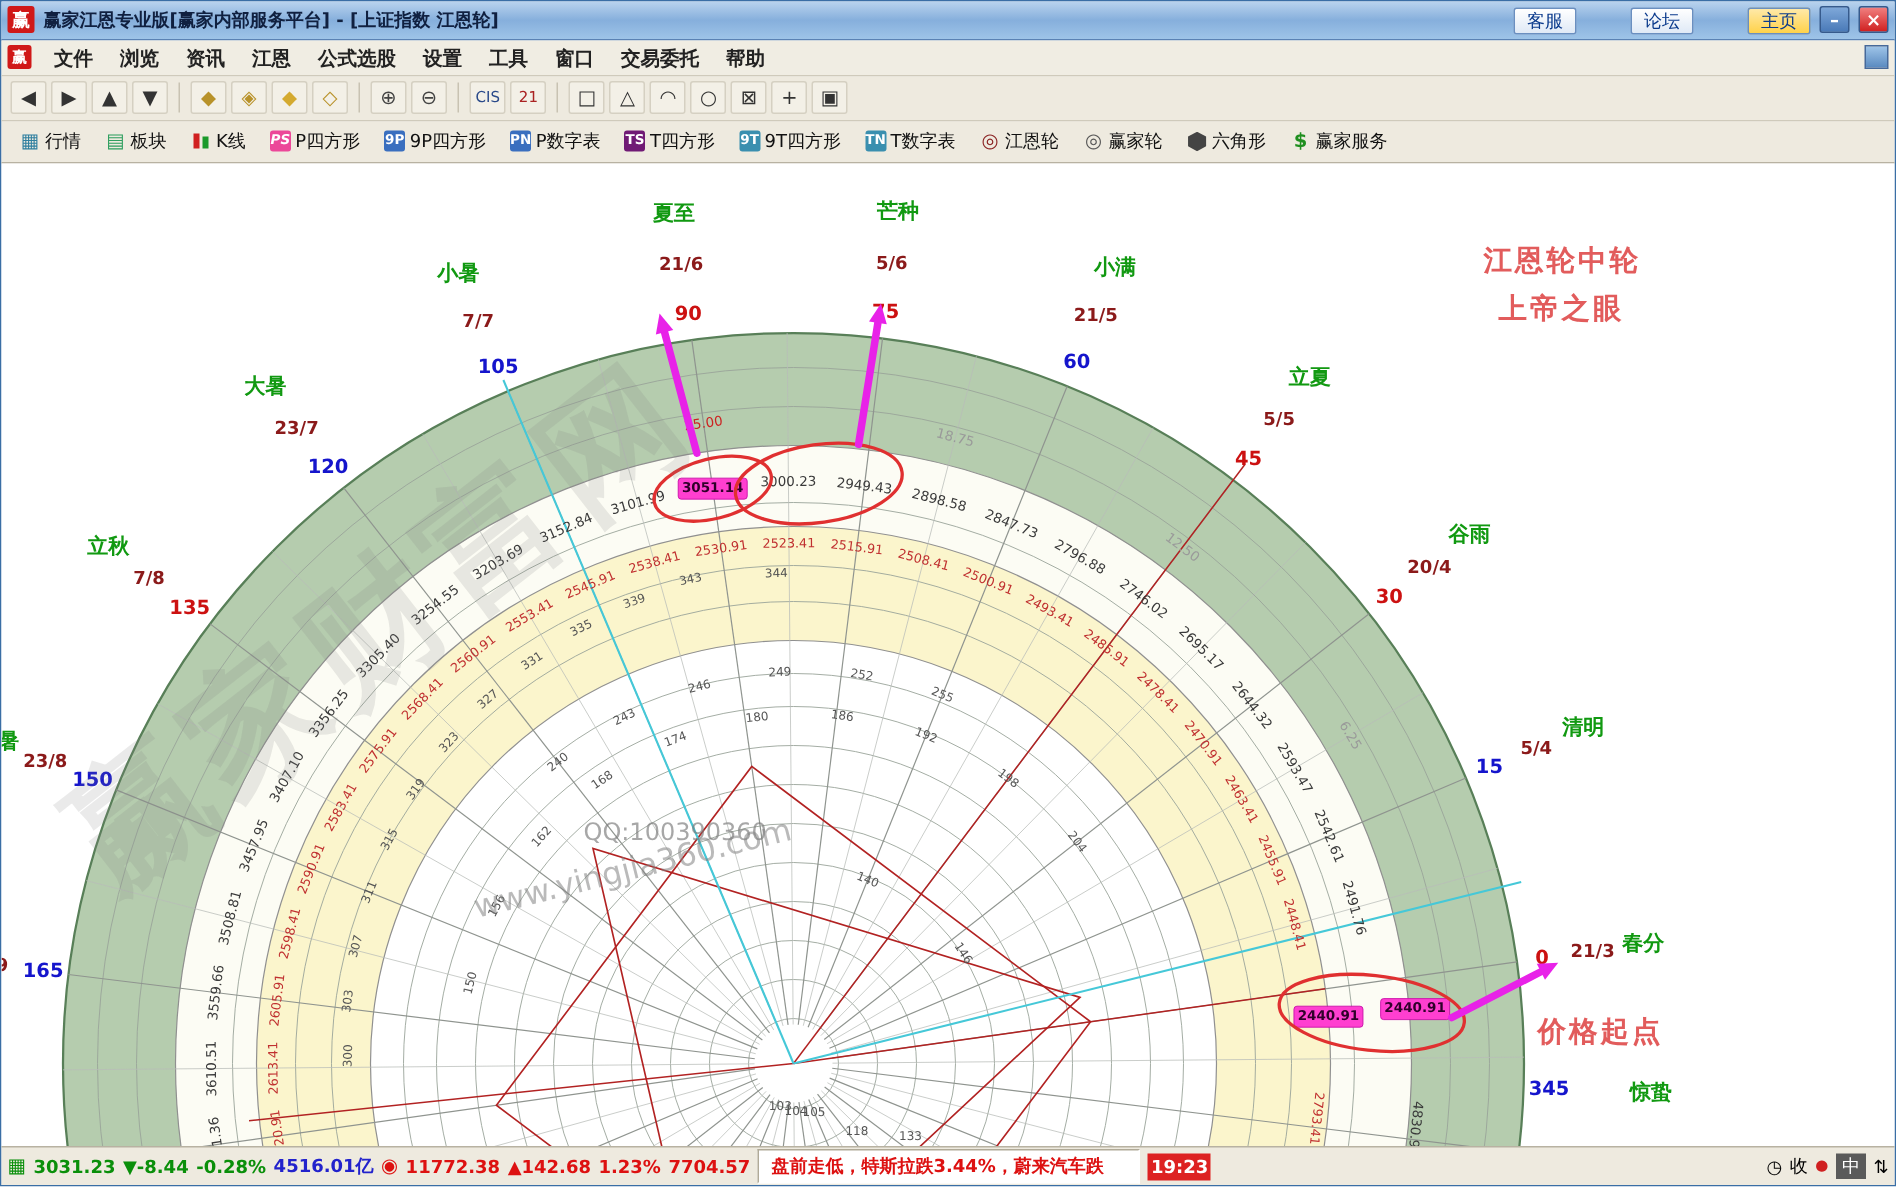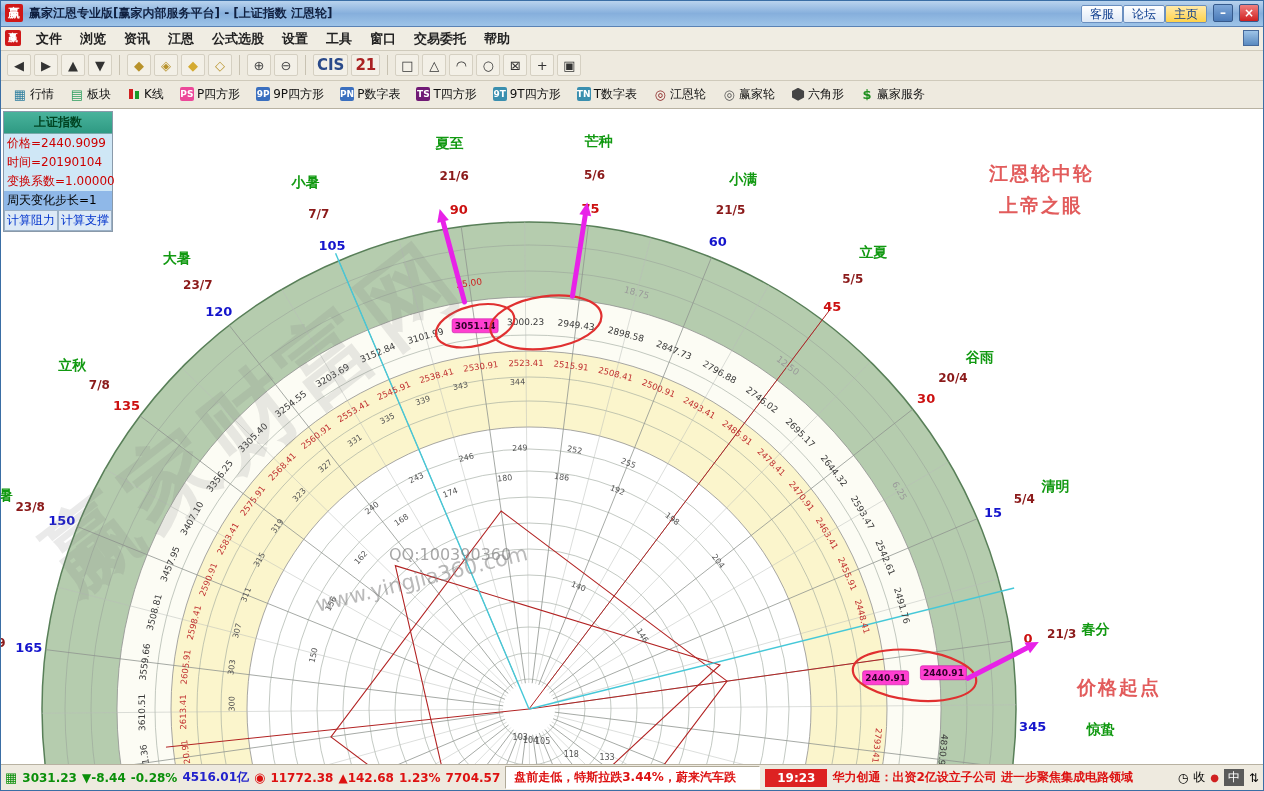--- a/index.html
+++ b/index.html
@@ -16,7 +16,7 @@
   .ttitle { font-size:12px; font-weight:bold; color:#102040; }
   .tspace { flex:1; }
   .tb-top { font-size:12px; color:#0a3a8c; background:linear-gradient(#ffffff,#dfe9f6);
-    border:1px solid #6a8fc0; padding:1px 8px; border-radius:2px; cursor:pointer; }
+    border:1px solid #6a8fc0; padding:1px 8px; border-radius:2px; cursor:pointer;margin-left:36px; }
   .tb-top.active { background:linear-gradient(#ffe9a8,#ffd24a); }
   .wbtn { width:20px; height:18px; display:inline-flex; align-items:center; justify-content:center;
     font-size:12px; font-weight:bold; color:#fff; border-radius:2px; border:1px solid #365a8c; cursor:pointer; }

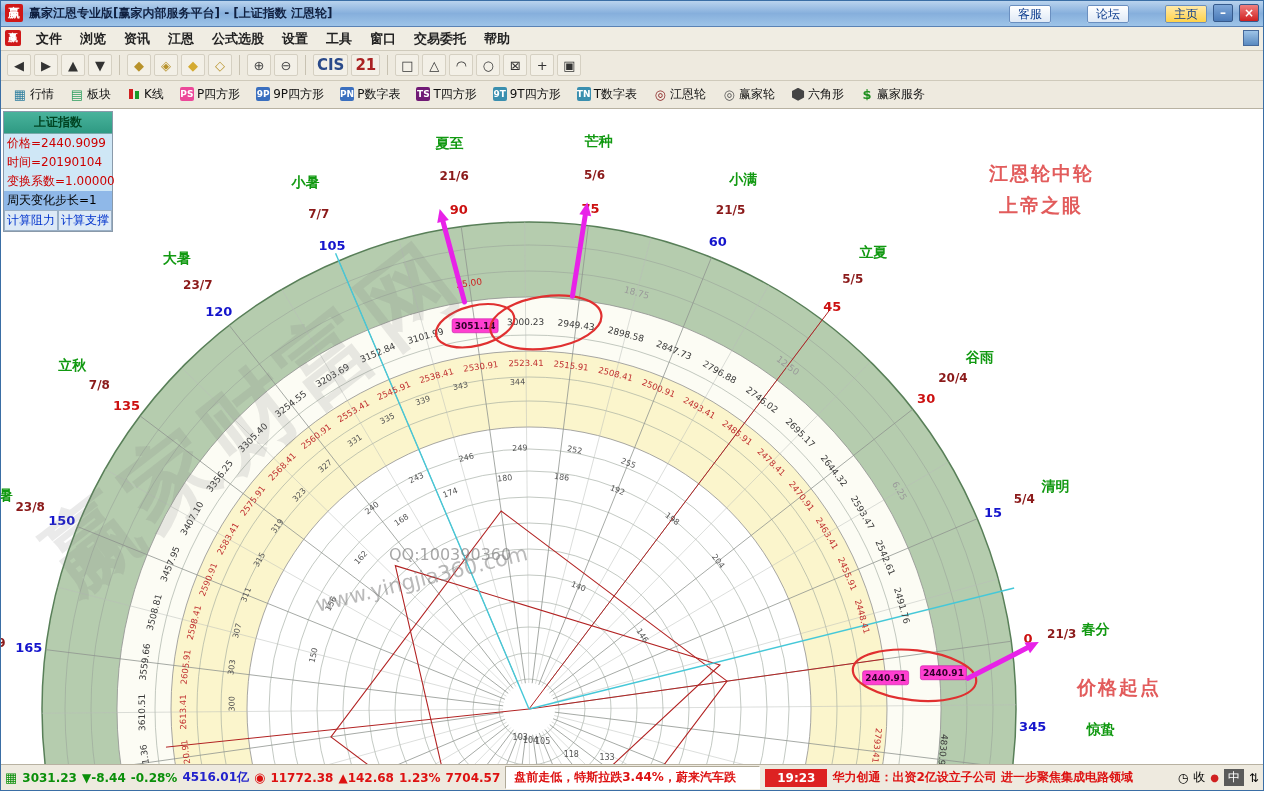--- a/index.html
+++ b/index.html
@@ -37,7 +37,7 @@
   .tb-btn { min-width:24px; height:22px; padding:0 3px; background:#f3f0e7; border:1px solid #d5d0c2;
     display:inline-flex; align-items:center; justify-content:center; font-size:13px; color:#333;
     cursor:pointer; border-radius:2px; }
-  .tb-btn.small-text { font-size:15px; font-weight:bold; color:#2a4a8a; }
+  .tb-btn.small-text { font-size:10px; font-weight:normal; color:#2a4a8a; }
   .tb-sep { width:1px; height:20px; background:#c8c2b2; margin:0 4px; }
 
   .toolbar2 { height:28px; background:#eeeadf; display:flex; align-items:center; padding:0 6px; gap:4px;

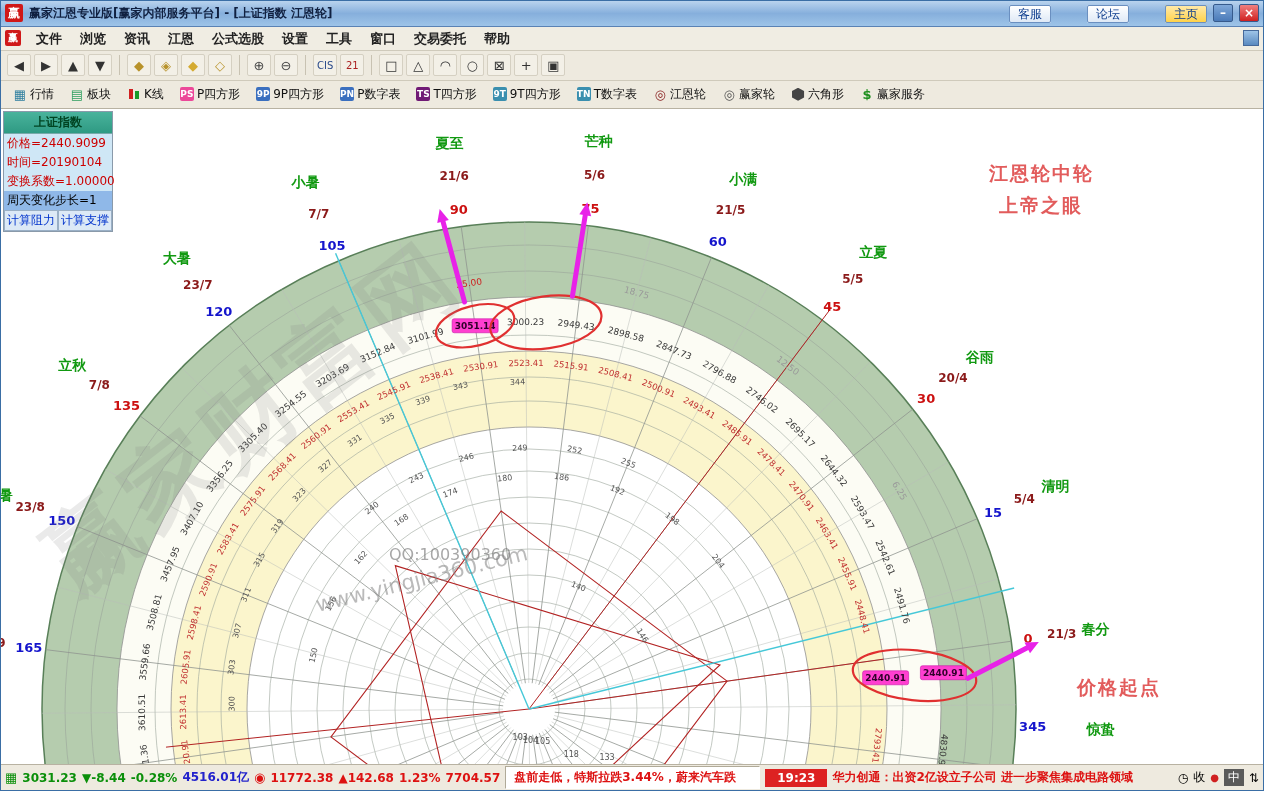--- a/index.html
+++ b/index.html
@@ -155,7 +155,7 @@
         <span>K线</span>
       </span>
       <span class="view-btn">
-        <span class="vbadge" style="background: #ec4899;">PS</span>
+        <span class="vbadge" style="background: #ec4899; font-style: italic;">PS</span>
         <span>P四方形</span>
       </span>
       <span class="view-btn">

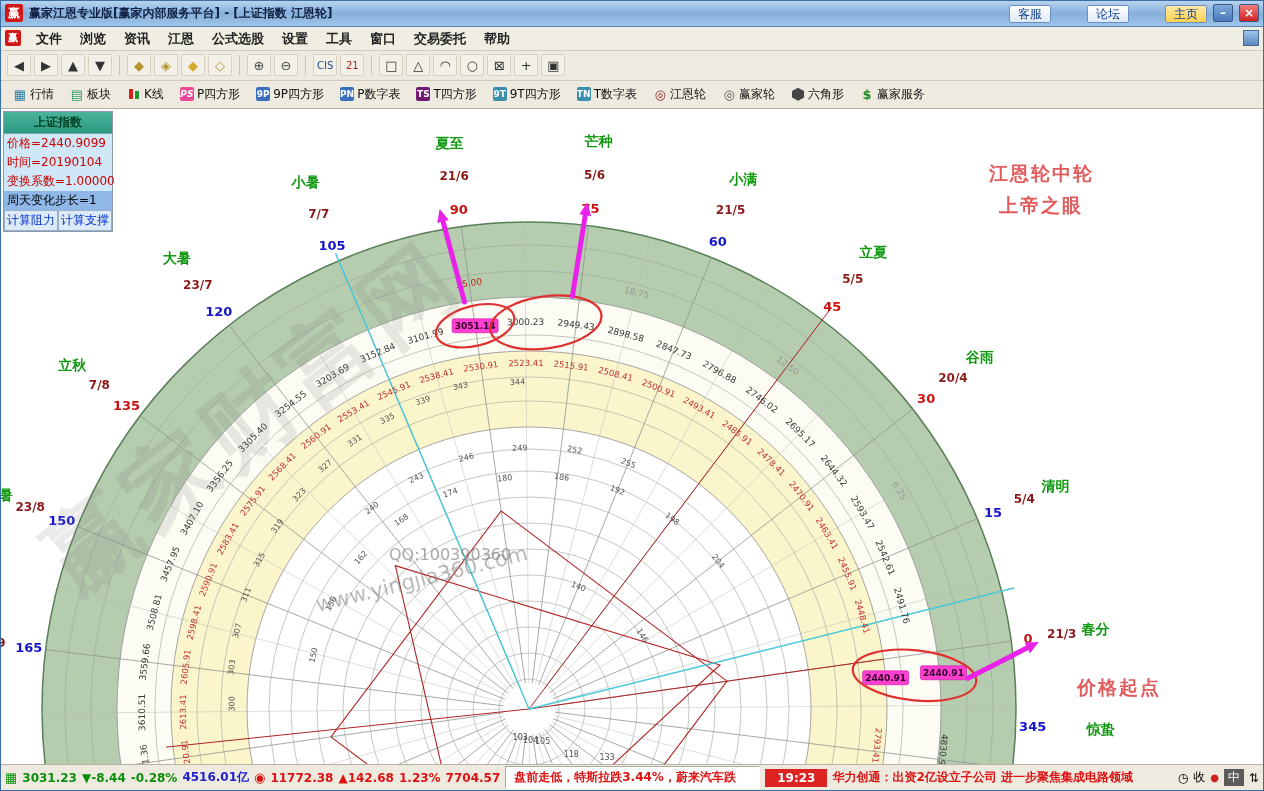--- a/index.html
+++ b/index.html
@@ -428,19 +428,6 @@
         </g>
       </svg>
 
-    <div class="panel">
-      <div class="phead">上证指数</div>
-      <div id="prows">
-          <div class="prow">价格=2440.9099</div>
-          <div class="prow">时间=20190104</div>
-          <div class="prow">变换系数=1.00000</div>
-          <div class="prow selected">周天变化步长=1</div>
-        </div>
-      <div class="pbtns" id="pbtns">
-          <span class="pbtn">计算阻力</span>
-          <span class="pbtn">计算支撑</span>
-        </div>
-    </div>
 
     <div class="ann ann-title1">江恩轮中轮</div>
     <div class="ann ann-title2">上帝之眼</div>

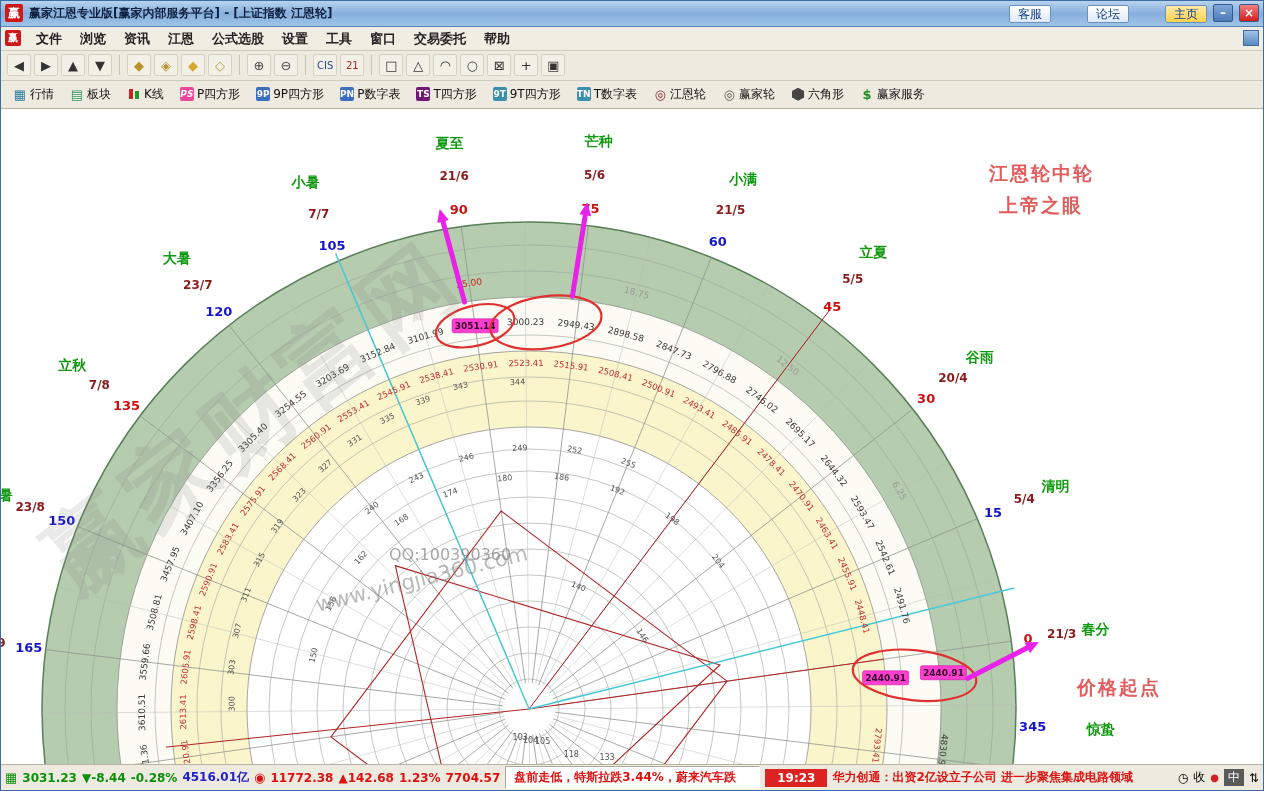--- a/index.html
+++ b/index.html
@@ -71,7 +71,7 @@
     pointer-events:none; }
   .ann-title1 { left:988px; top:52px; }
   .ann-title2 { left:998px; top:84px; }
-  .ann-origin { left:1076px; top:566px; }
+  .ann-origin { left:1024px; top:566px; }
   .wm-main { position:absolute; left:55px; top:400px; font-size:92px; font-weight:bold;
     color:rgba(130,130,130,0.17); transform:rotate(-38deg); transform-origin:left center;
     white-space:nowrap; z-index:1; pointer-events:none; letter-spacing:8px; }

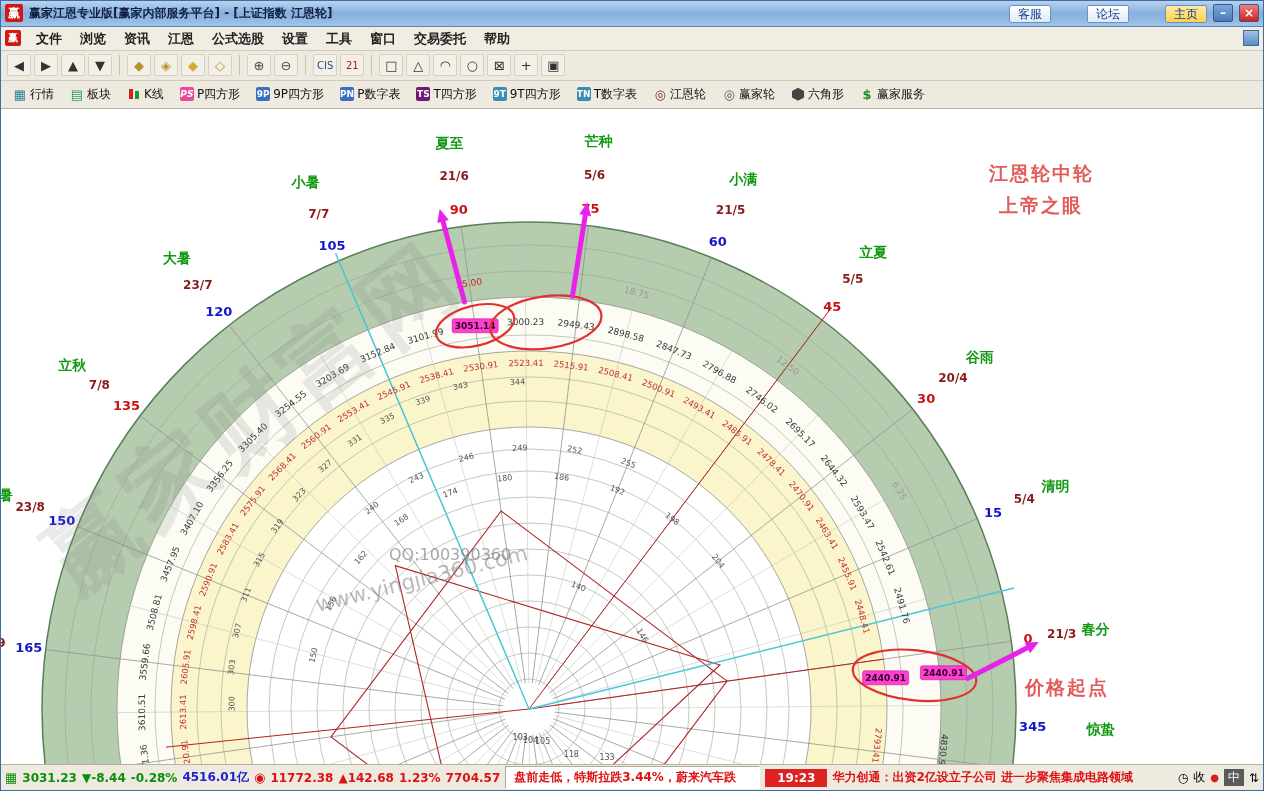--- a/index.html
+++ b/index.html
@@ -89,7 +89,7 @@
   .sb-red   { color:#dd1111; }
   .sb-ticker { background:#fff; border:1px solid #b0aa98; border-right-color:#fff; border-bottom-color:#fff;
     color:#dd1111; padding:2px 8px; min-width:255px; }
-  .sb-time { background:#dd2222; color:#fff; padding:2px 12px; }
+  .sb-time { background:#dd2222; color:#fff; padding:2px 2px; }
   .sb-news { color:#dd1111; }
   .sb-right { margin-left:auto; display:flex; align-items:center; gap:5px; font-weight:normal; }
   .ime { background:#5a5a5a; color:#fff; padding:0 4px; font-size:12px; }

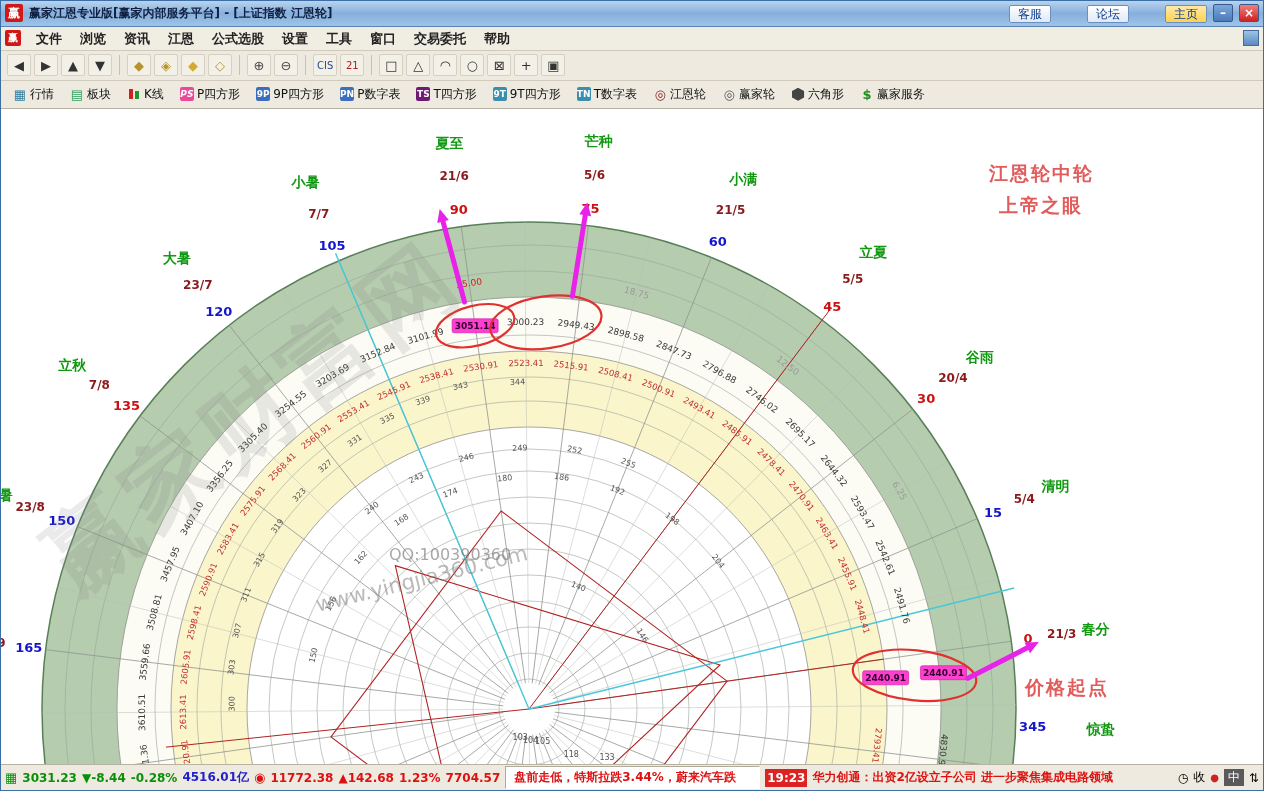--- a/index.html
+++ b/index.html
@@ -450,7 +450,6 @@
     <span class="sb-red">7704.57</span>
     <span class="sb-ticker">盘前走低，特斯拉跌3.44%，蔚来汽车跌</span>
     <span class="sb-time">19:23</span>
-    <span class="sb-news">华力创通：出资2亿设立子公司 进一步聚焦集成电路领域</span>
     <span class="sb-right">
       <span>◷</span>
       <span>收</span>

